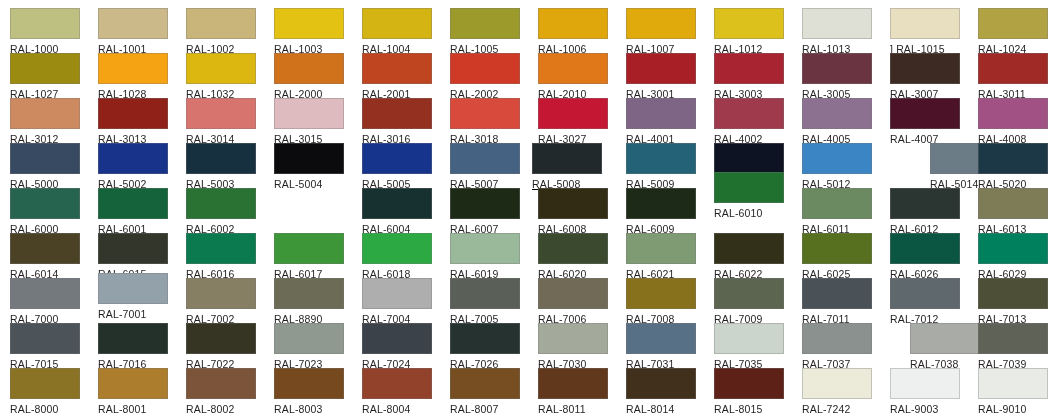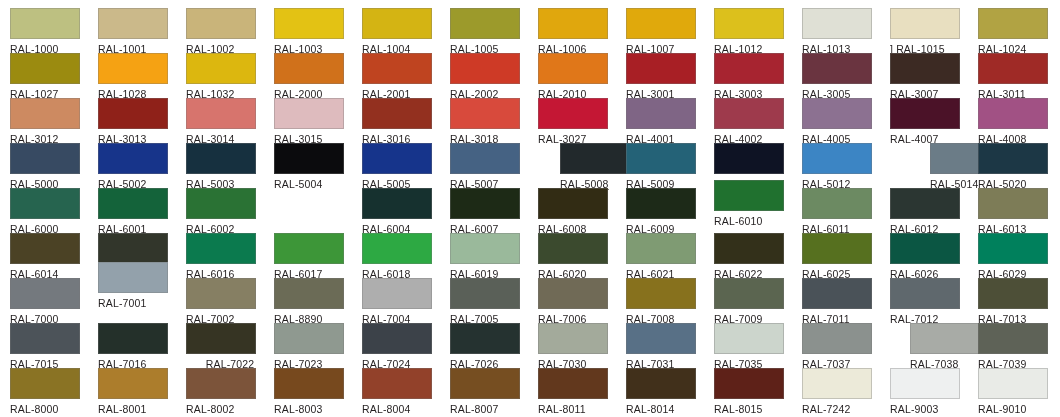--- a/index.html
+++ b/index.html
@@ -211,7 +211,7 @@
       <div class="swatch" style="width: 70px; height: 31px; background-color: rgb(69, 98, 131);"></div>
       <div class="label">RAL-5007</div>
     </div>
-    <div class="cell" style="left: 560px; top: 143px; text-decoration: underline;">
+    <div class="cell" style="left: 532px; top: 143px; text-decoration: underline;">
       <div class="swatch" style="width: 70px; height: 31px; background-color: rgb(34, 41, 44);"></div>
       <div class="label">RAL-5008</div>
     </div>

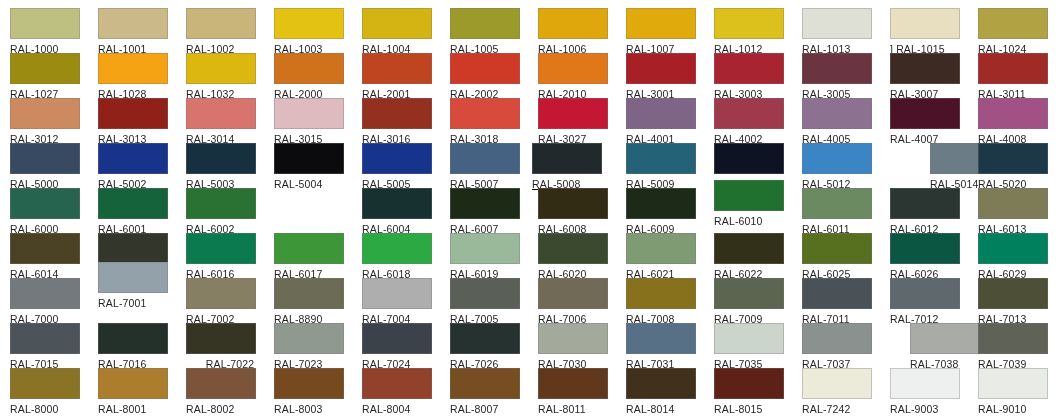--- a/index.html
+++ b/index.html
@@ -263,7 +263,7 @@
       <div class="swatch" style="width: 70px; height: 31px; background-color: rgb(29, 42, 24);"></div>
       <div class="label">RAL-6009</div>
     </div>
-    <div class="cell" style="left: 714px; top: 180px;">
+    <div class="cell" style="left: 714px; top: 172px;">
       <div class="swatch" style="width: 70px; height: 31px; background-color: rgb(32, 113, 47);"></div>
       <div class="label">RAL-6010</div>
     </div>

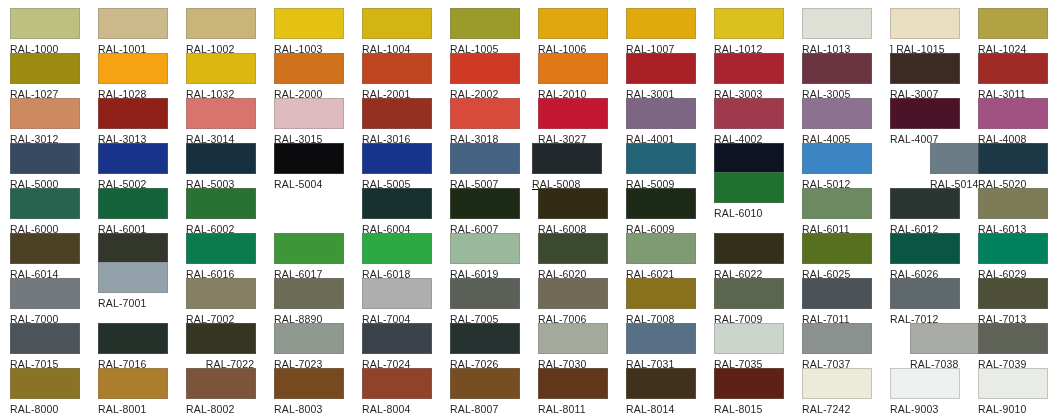--- a/index.html
+++ b/index.html
@@ -331,7 +331,7 @@
       <div class="swatch" style="width: 70px; height: 31px; background-color: rgb(116, 121, 126);"></div>
       <div class="label">RAL-7000</div>
     </div>
-    <div class="cell" style="left: 98px; top: 262px;">
+    <div class="cell" style="left: 98px; top: 273px;">
       <div class="swatch" style="width: 70px; height: 31px; background-color: rgb(147, 161, 171);"></div>
       <div class="label">RAL-7001</div>
     </div>

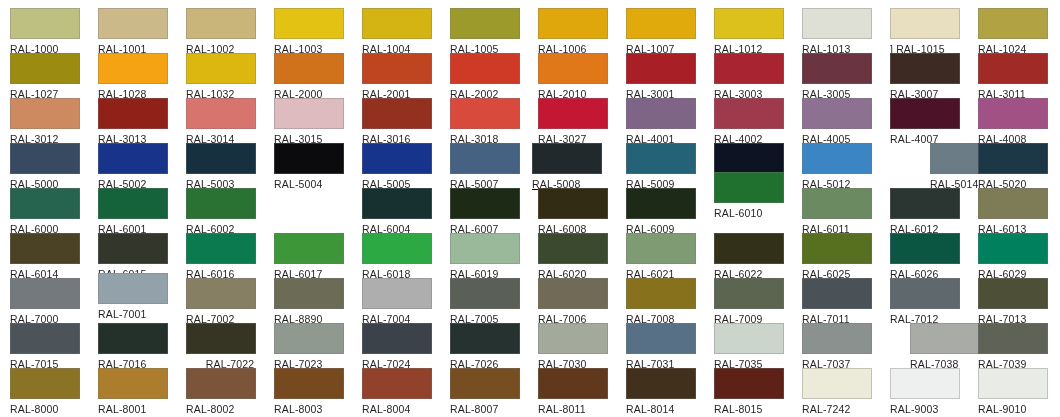--- a/index.html
+++ b/index.html
@@ -383,7 +383,7 @@
       <div class="swatch" style="width: 70px; height: 31px; background-color: rgb(36, 48, 42);"></div>
       <div class="label">RAL-7016</div>
     </div>
-    <div class="cell" style="left: 186px; top: 323px; text-align: center;">
+    <div class="cell" style="left: 186px; top: 323px;">
       <div class="swatch" style="width: 70px; height: 31px; background-color: rgb(54, 52, 35);"></div>
       <div class="label">RAL-7022</div>
     </div>

